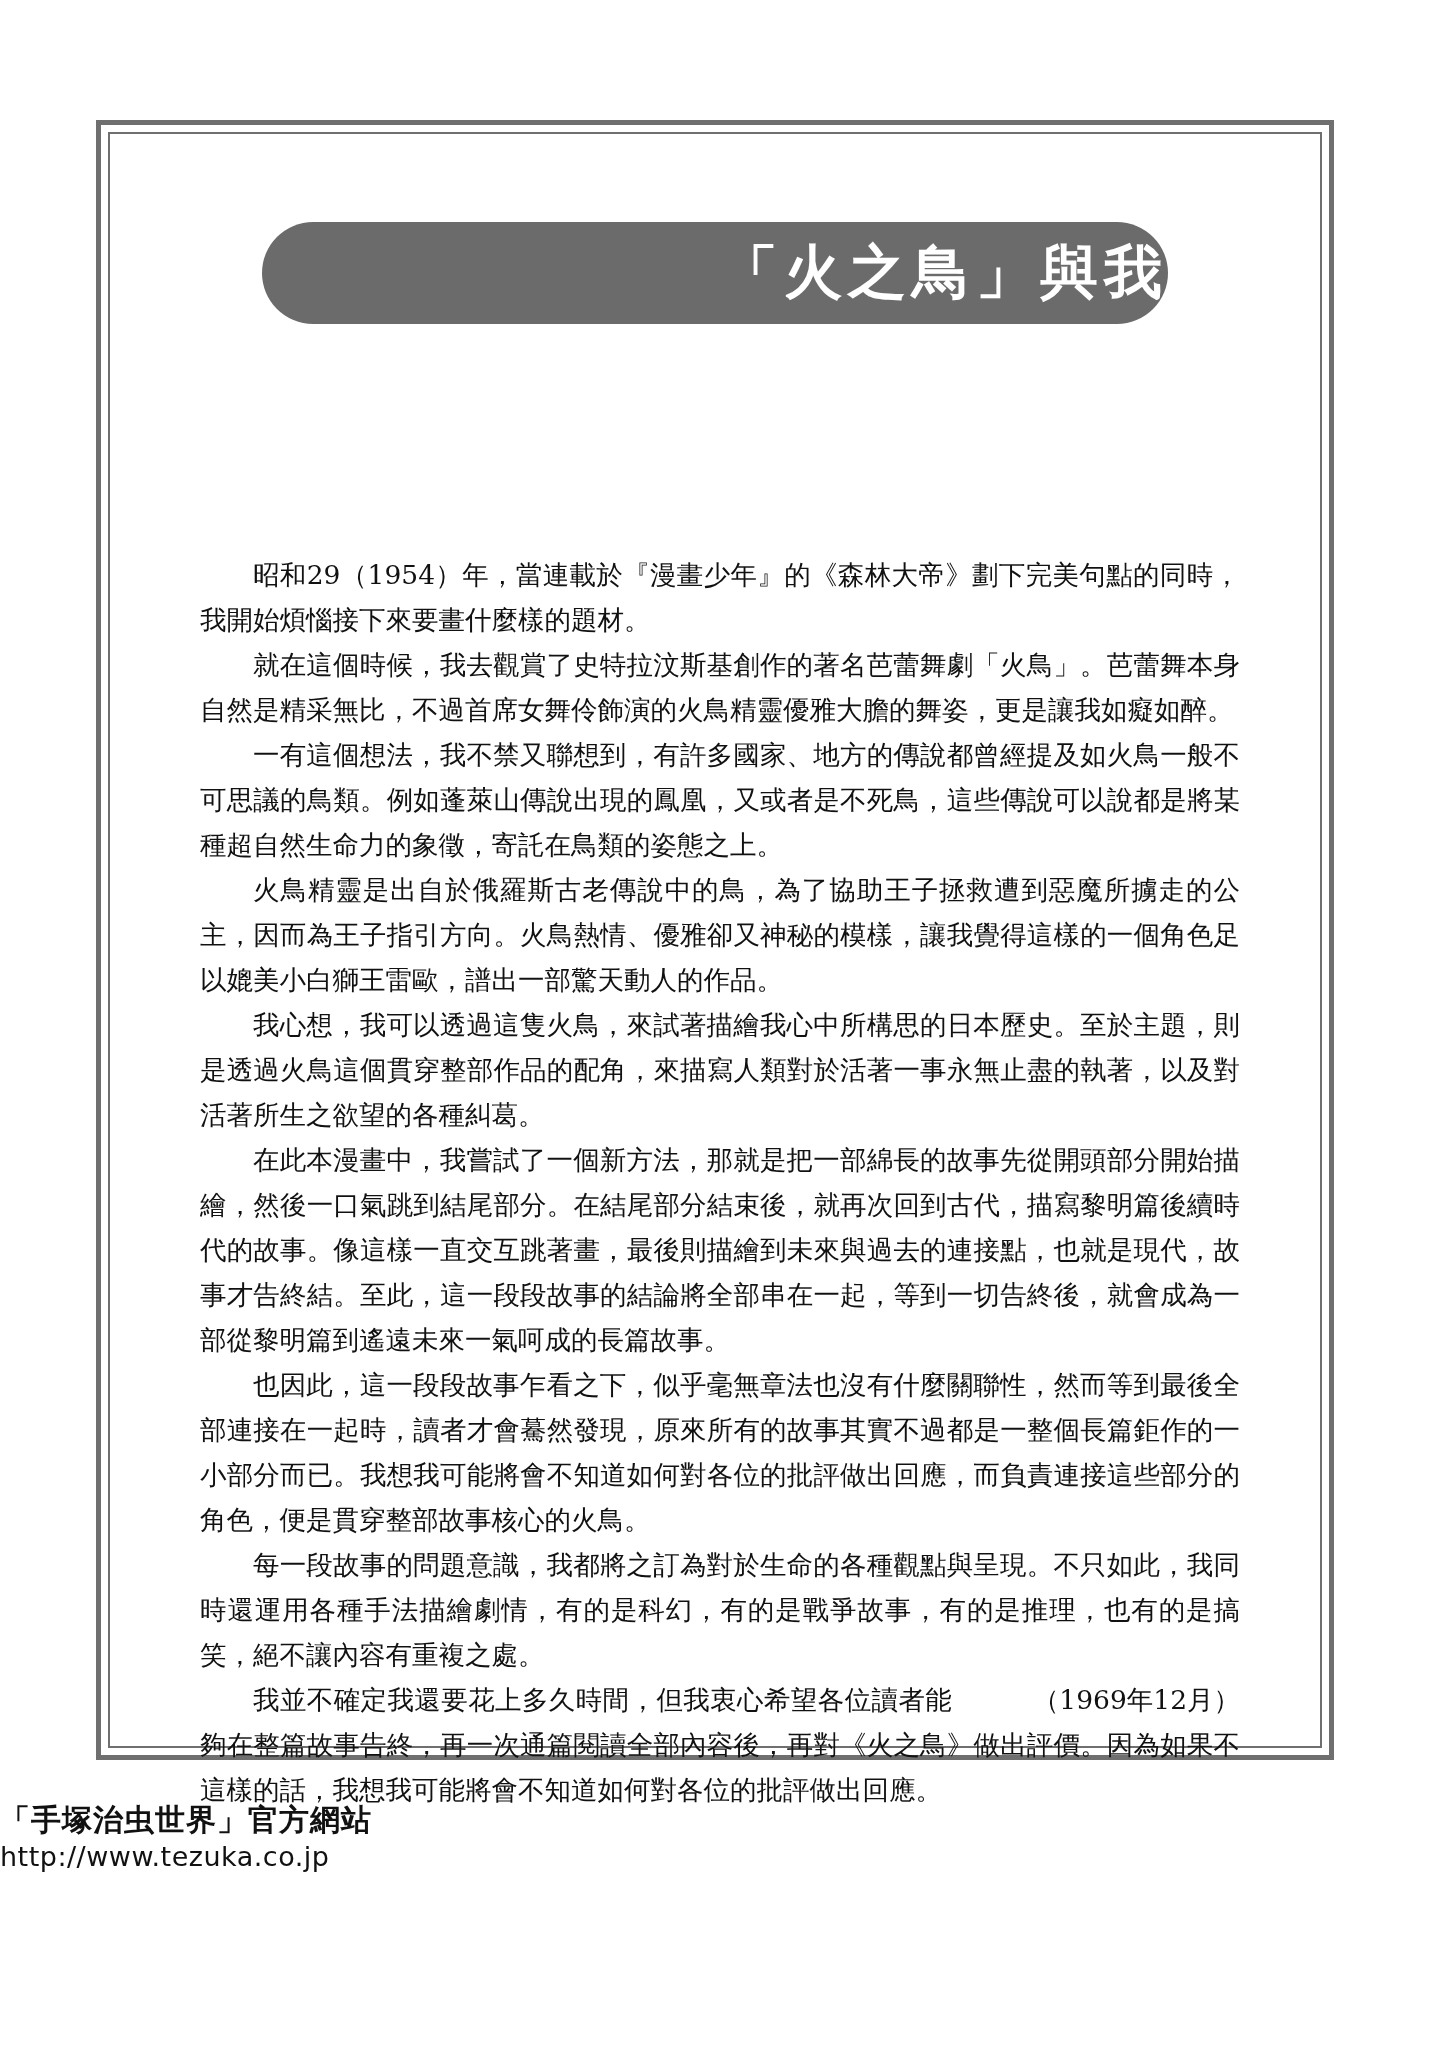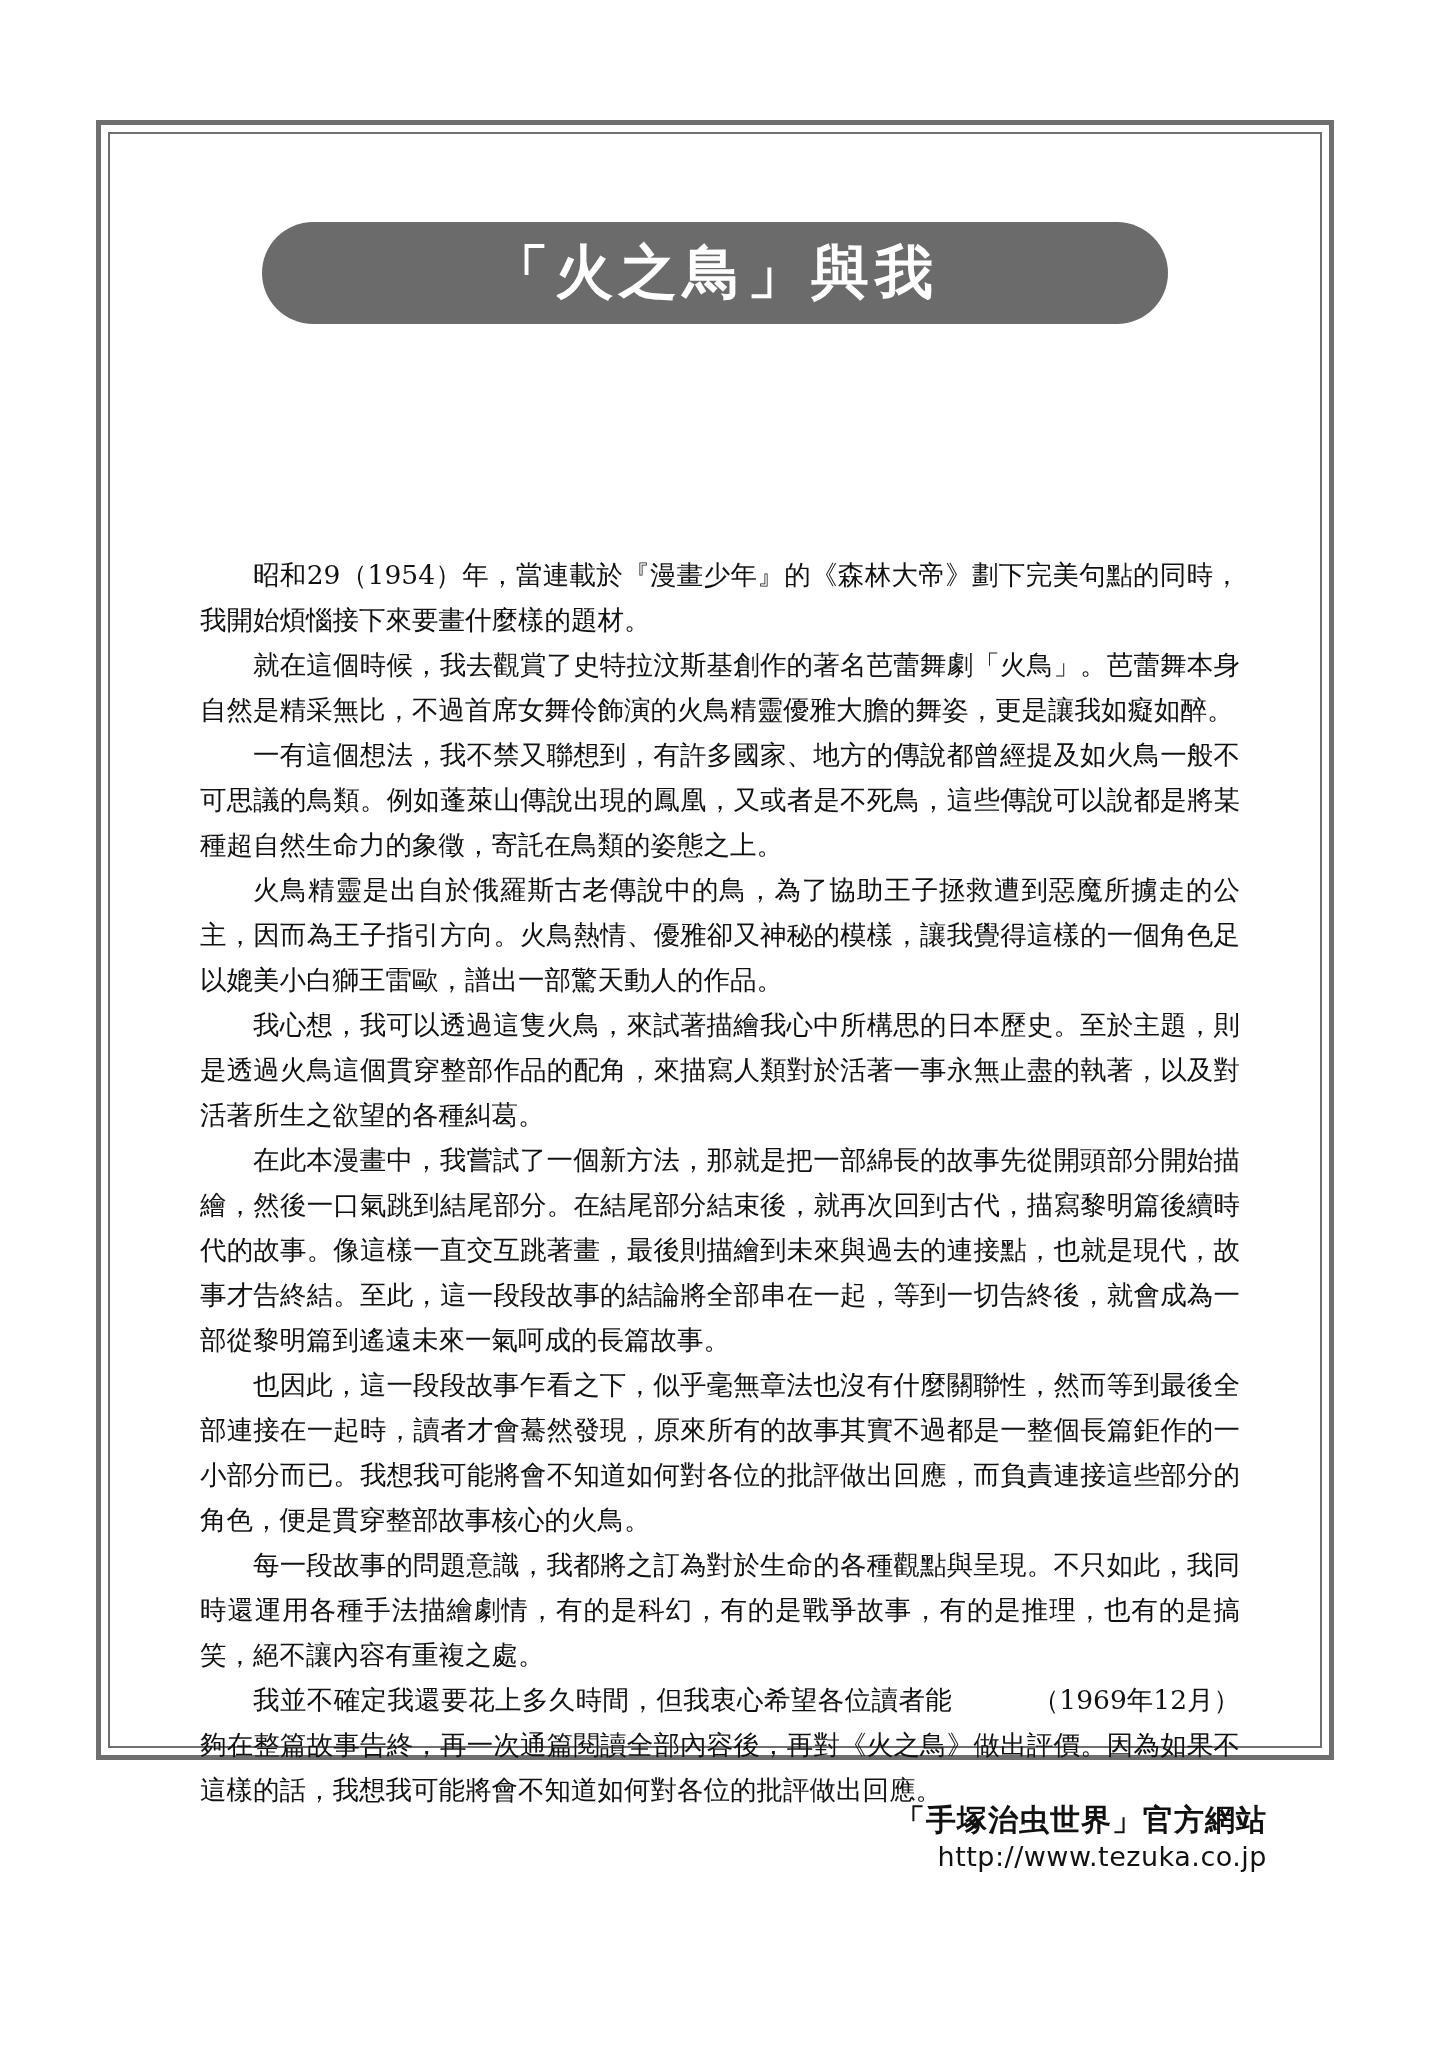--- a/index.html
+++ b/index.html
@@ -56,7 +56,7 @@
     border-radius: 52px;
     display: flex;
     align-items: center;
-    justify-content: center;
+    justify-content: flex-end;
   }
   .title-pill .title-text {
     color: #ffffff;

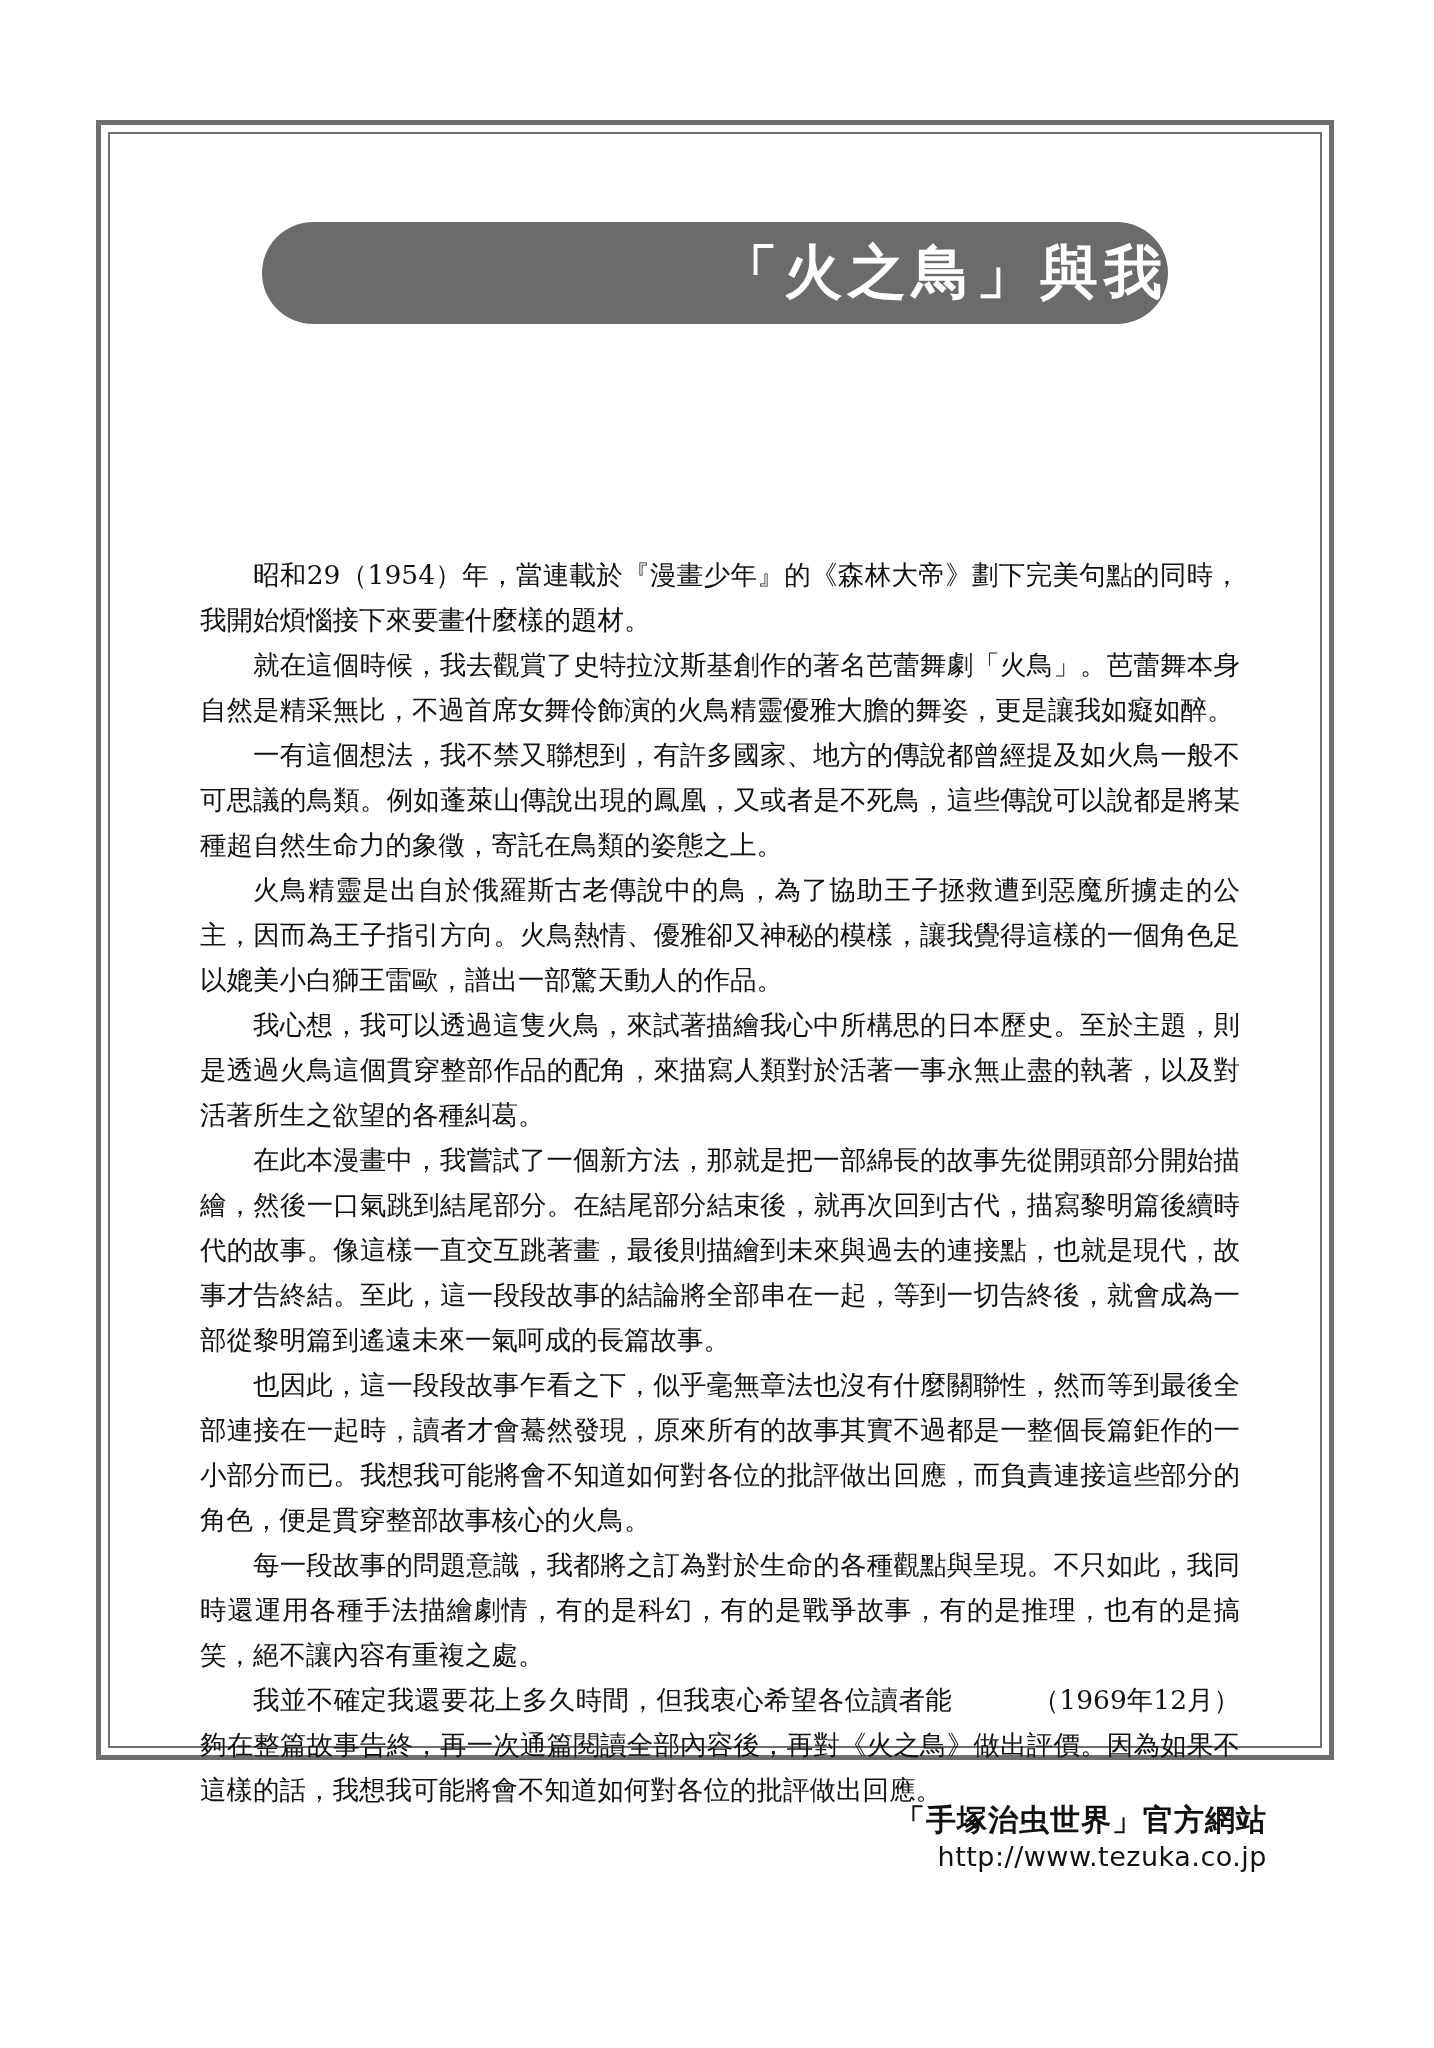--- a/index.html
+++ b/index.html
@@ -126,10 +126,10 @@
   
   .footer {
     position: absolute;
-    left: 12px;
+    left: 0;
     top: 1800px;
     width: 1255px;
-    text-align: right;
+    text-align: left;
   }
   .footer-site {
     font-size: 30px;

